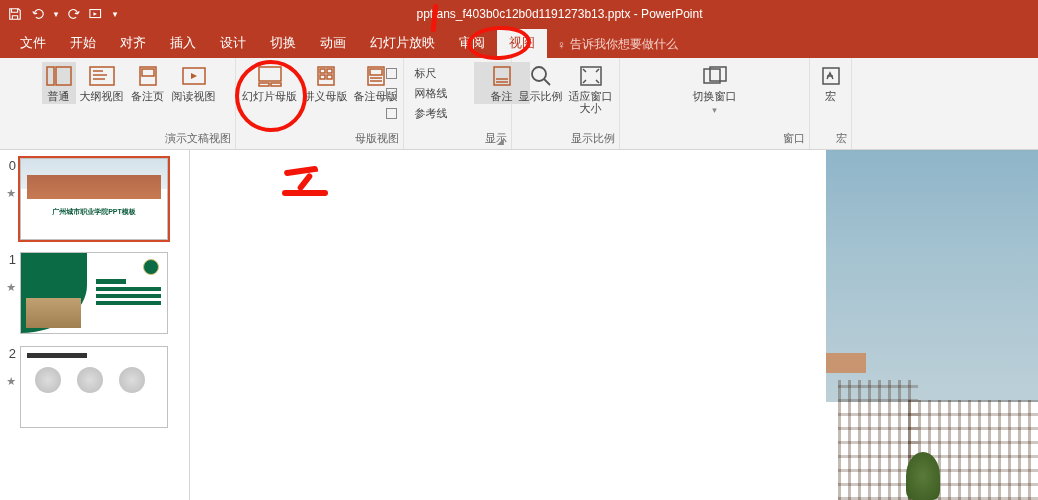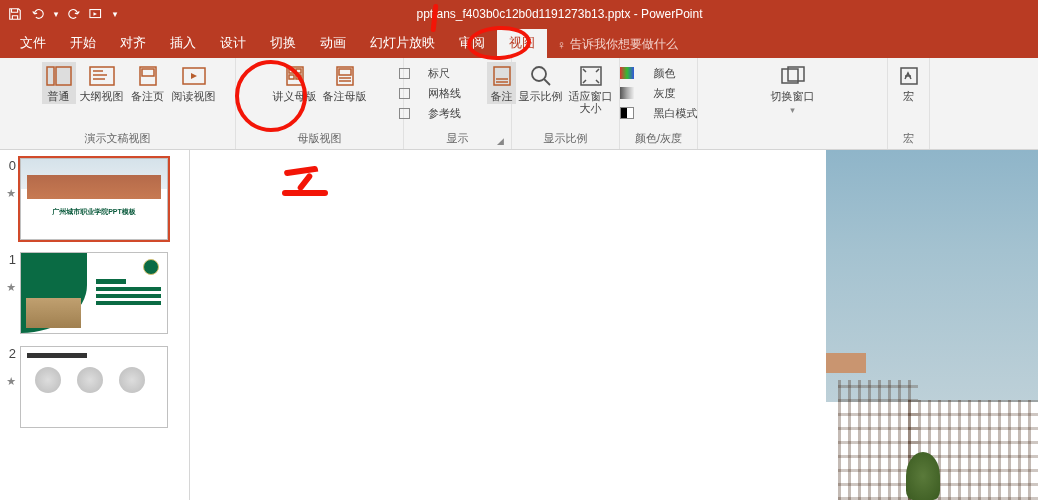--- a/index.html
+++ b/index.html
@@ -261,25 +261,6 @@
     <div class="group-label">显示比例</div>
   </div>
 
-  <div class="group" style="width:78px">
-    <div class="group-body">
-      <div class="stack">
-        <div class="rowitem">
-            <span class="swatch" style="background:linear-gradient(90deg,#d33,#3b3,#35d)"></span>
-            <span>颜色</span>
-          </div>
-        <div class="rowitem">
-            <span class="swatch" style="background:linear-gradient(90deg,#555,#aaa,#eee)"></span>
-            <span>灰度</span>
-          </div>
-        <div class="rowitem">
-            <span class="swatch" style="background:linear-gradient(90deg,#000 49%,#fff 51%);border:1px solid #888"></span>
-            <span>黑白模式</span>
-          </div>
-      </div>
-    </div>
-    <div class="group-label">颜色/灰度</div>
-  </div>
 
   <div class="group" style="width:190px">
     <div class="group-body">

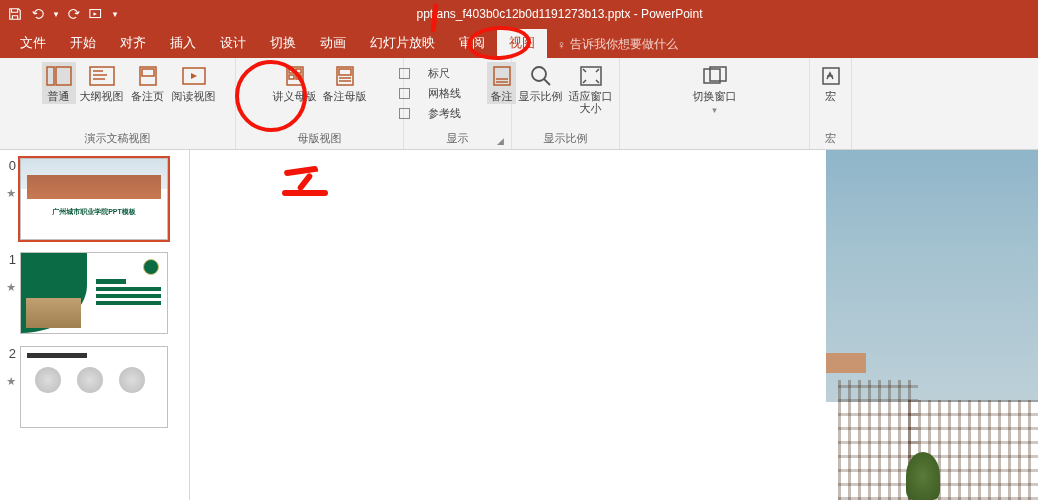--- a/index.html
+++ b/index.html
@@ -180,6 +180,16 @@
 
   <div class="group" style="width:168px">
     <div class="group-body">
+      <div class="big-btn wide2">
+        <div class="ico">
+            <svg class="ico-slide" width="26" height="22" viewBox="0 0 26 22">
+              <rect x="2" y="2" width="22" height="14"></rect>
+              <rect x="2" y="18" width="10" height="3"></rect>
+              <rect x="14" y="18" width="10" height="3"></rect>
+            </svg>
+          </div>
+        <span>幻灯片母版</span>
+      </div>
       <div class="big-btn" style="width:48px">
         <div class="ico">
             <svg class="ico-slide" width="22" height="22" viewBox="0 0 22 22">

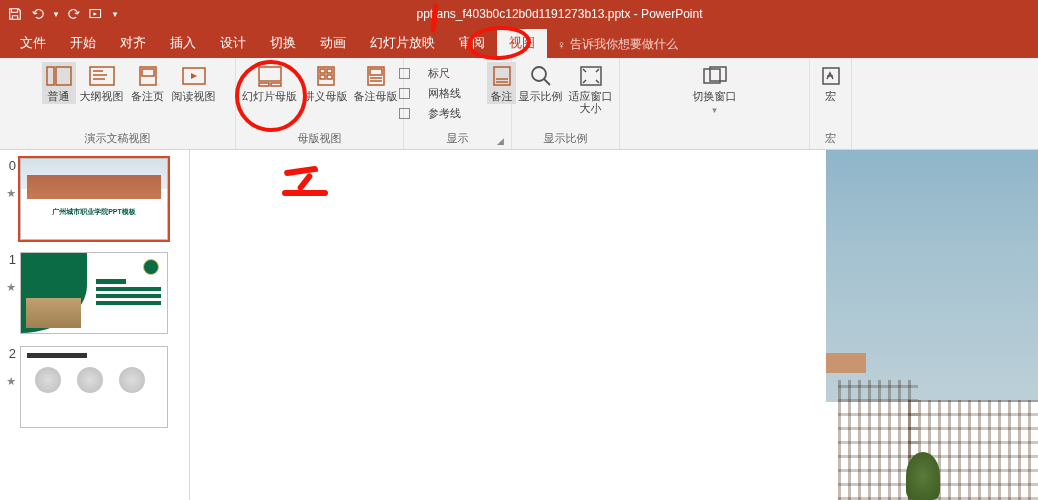--- a/index.html
+++ b/index.html
@@ -233,7 +233,7 @@
             <span>参考线</span>
           </label>
       </div>
-      <div class="big-btn sel" style="width:29px">
+      <div class="big-btn sel" style="width:56px">
         <div class="ico">
             <svg class="ico-slide" width="22" height="22" viewBox="0 0 22 22">
               <rect x="3" y="2" width="16" height="18"></rect>

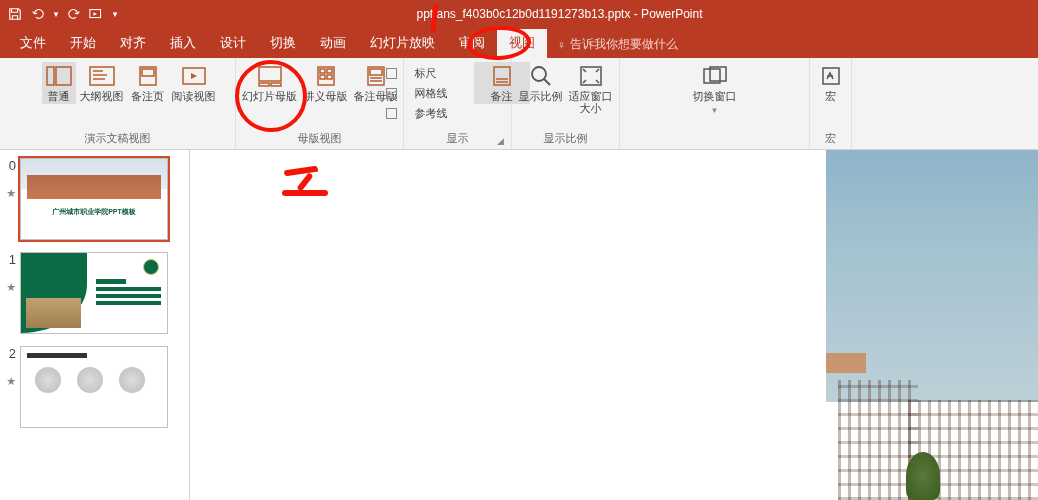--- a/index.html
+++ b/index.html
@@ -21,7 +21,7 @@
   .ribbon { height: 92px; background: #f3f3f3; border-bottom: 1px solid #d4d4d4; display: flex; font-size: 11px; color: #444; }
   .group { border-right: 1px solid #e0e0e0; display: flex; flex-direction: column; align-items: center; padding: 2px 4px 0; }
   .group-body { flex: 1; display: flex; align-items: flex-start; gap: 2px; padding-top: 2px; }
-  .group-label { font-size: 11px; color: #666; padding: 2px 0 3px; text-align: center; width: 100%; position: relative; }
+  .group-label { font-size: 11px; color: #666; padding: 2px 0 3px; text-align: right; width: 100%; position: relative; }
   .group-label .launcher { position: absolute; right: 3px; bottom: 3px; font-size: 9px; color: #888; }
 
   .big-btn { width: 40px; display: flex; flex-direction: column; align-items: center; gap: 2px; padding: 2px 1px; text-align: center; line-height: 12px; }

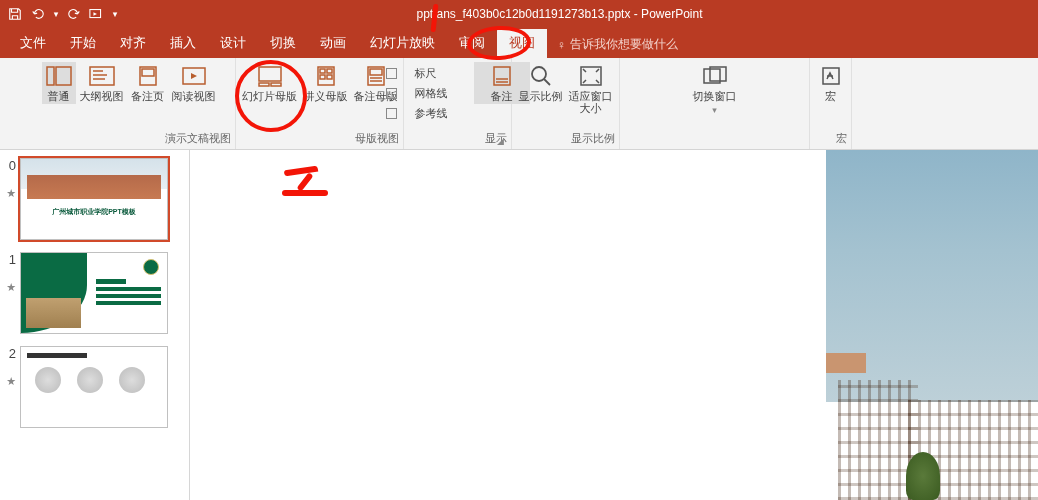--- a/index.html
+++ b/index.html
@@ -285,6 +285,7 @@
         <span style="font-size:9px;color:#888">▾</span>
       </div>
     </div>
+    <div class="group-label">窗口</div>
   </div>
 
   <div class="group" style="width:42px">

